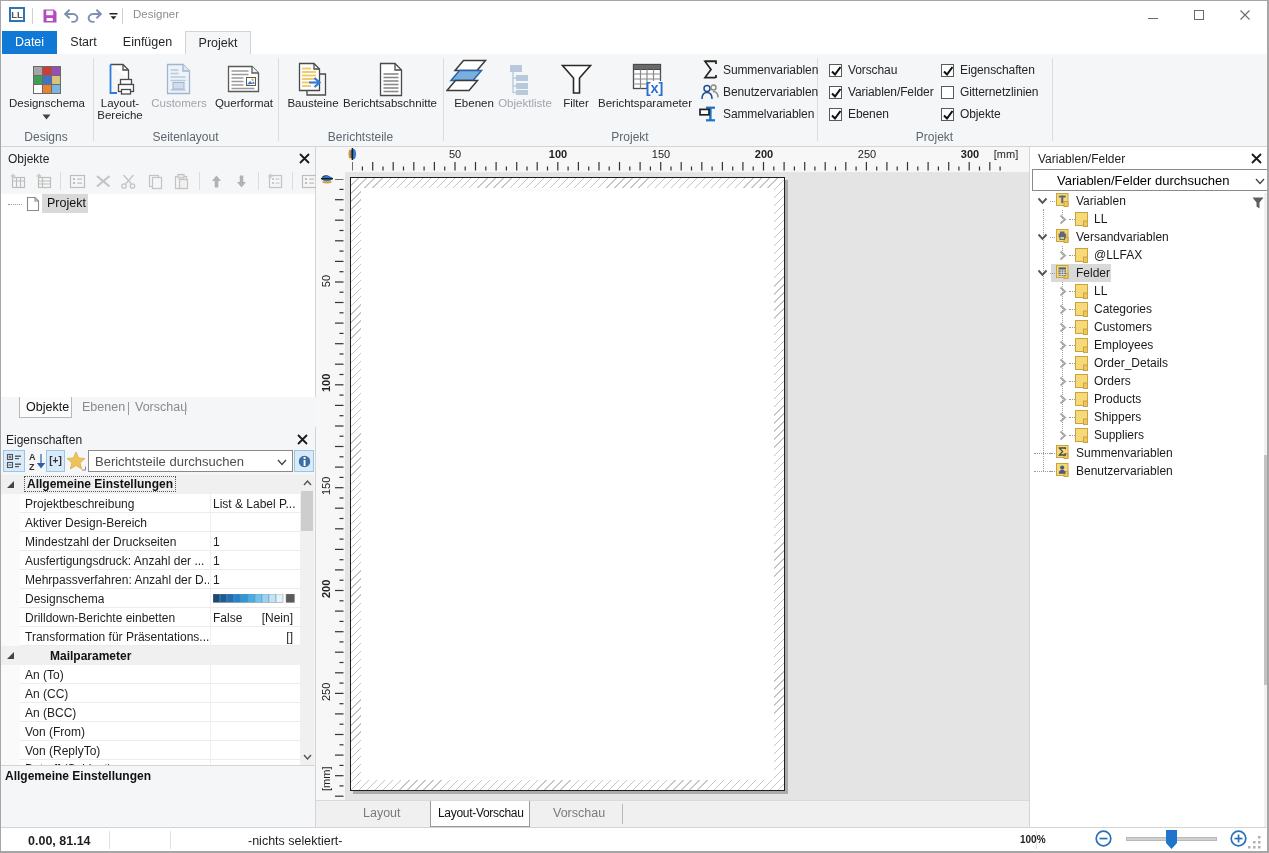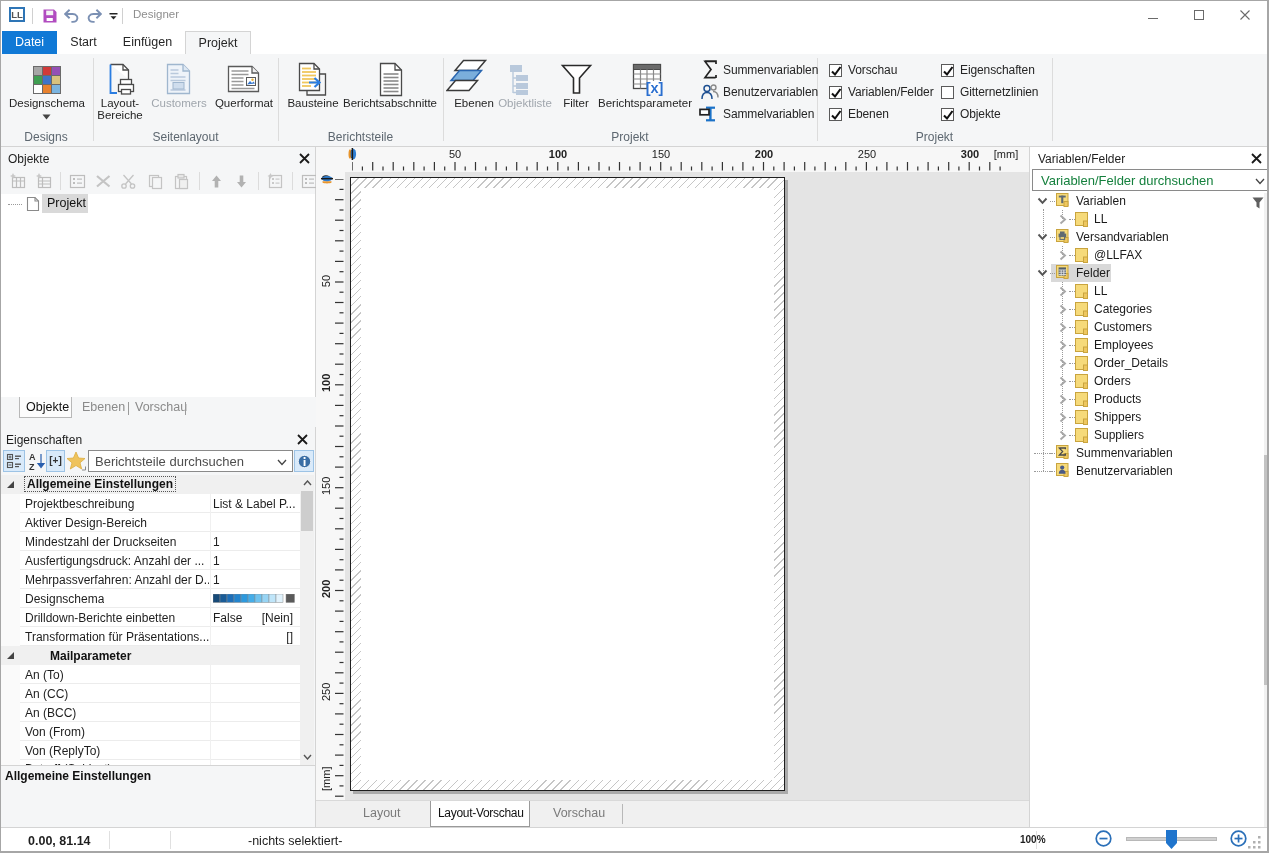--- a/index.html
+++ b/index.html
@@ -723,7 +723,7 @@
         <path d="M1 1 L10 10 M10 1 L1 10" stroke="#1a1a1a" stroke-width="1.8"></path>
       </svg>
     <div class="abs" style="left:2px;top:22px;width:236px;height:22px;background:#fff;border:1px solid #8a8a8a;">
-      <div class="abs" style="left:8px;top:3px;font-size:13px;color:#15803d;">Variablen/Felder durchsuchen</div>
+      <div class="abs" style="left:24px;top:3px;font-size:13px;color:#000000;">Variablen/Felder durchsuchen</div>
       <svg class="abs" style="left:222px;top:8px" width="10" height="7" viewBox="0 0 10 7">
           <path d="M1 1 L5 5.5 L9 1" fill="none" stroke="#444" stroke-width="1.3"></path>
         </svg>

